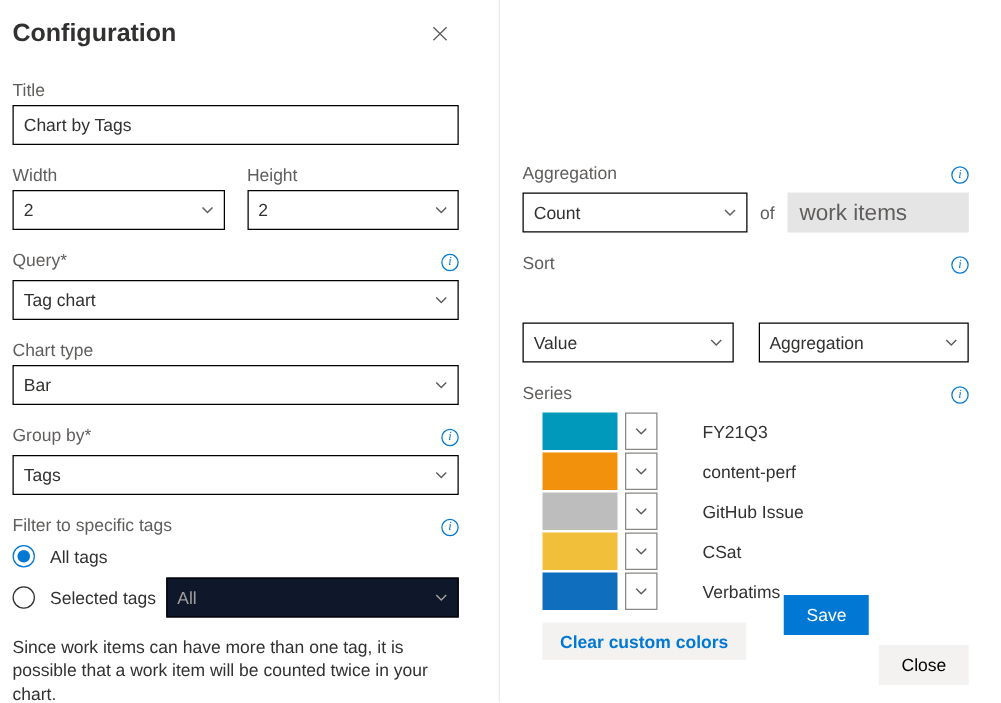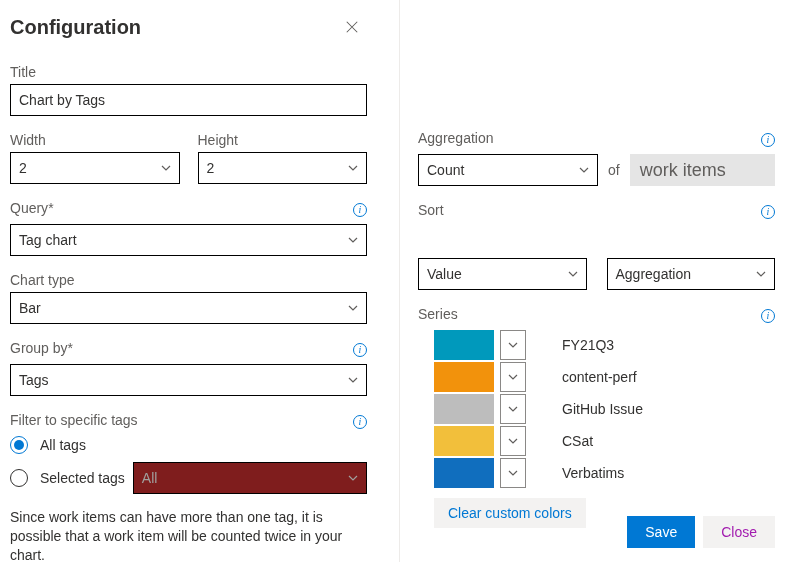--- a/index.html
+++ b/index.html
@@ -89,7 +89,7 @@
     cursor: pointer;
   }
   .select-input.disabled {
-    background: #7f1d1d;
+    background: #0f172a;
     color: #a19f9d;
     cursor: default;
   }

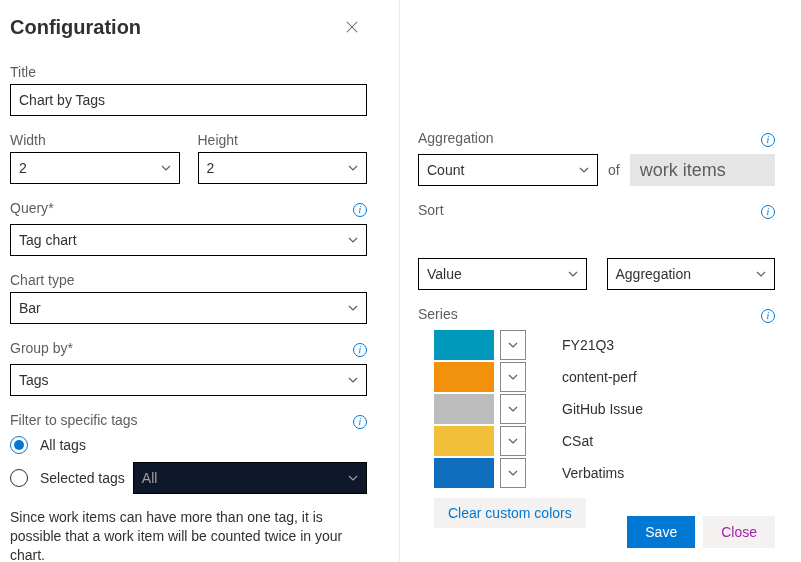--- a/index.html
+++ b/index.html
@@ -190,6 +190,7 @@
     font-size: 14px;
     font-family: inherit;
     cursor: pointer;
+    font-weight: bold;
   }
   .footer {
     position: absolute;

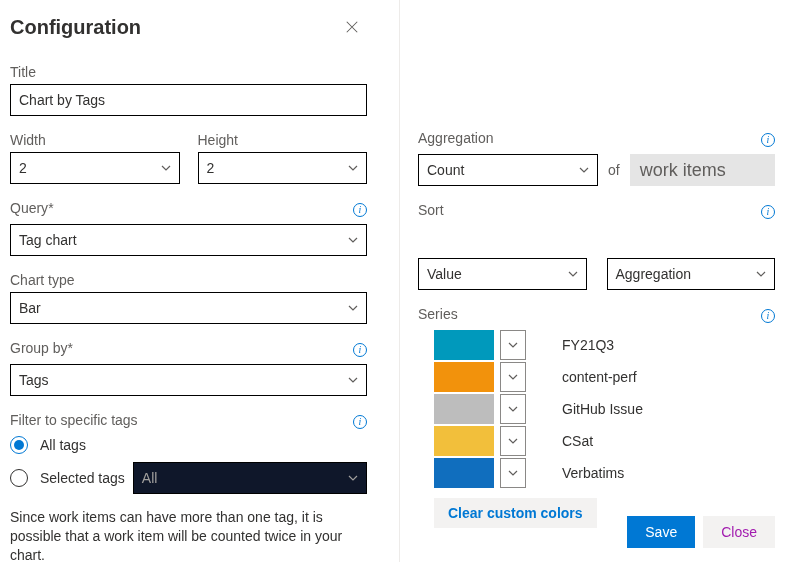--- a/index.html
+++ b/index.html
@@ -208,7 +208,7 @@
     cursor: pointer;
   }
   .btn-primary { background: #0078d4; color: #ffffff; }
-  .btn-secondary { background: #f3f2f1; color: #a21caf; }
+  .btn-secondary { background: #f3f2f1; color: #000000; margin-top: 40px; }
   .indent-series { padding-left: 16px; }
 </style>
 </head>

